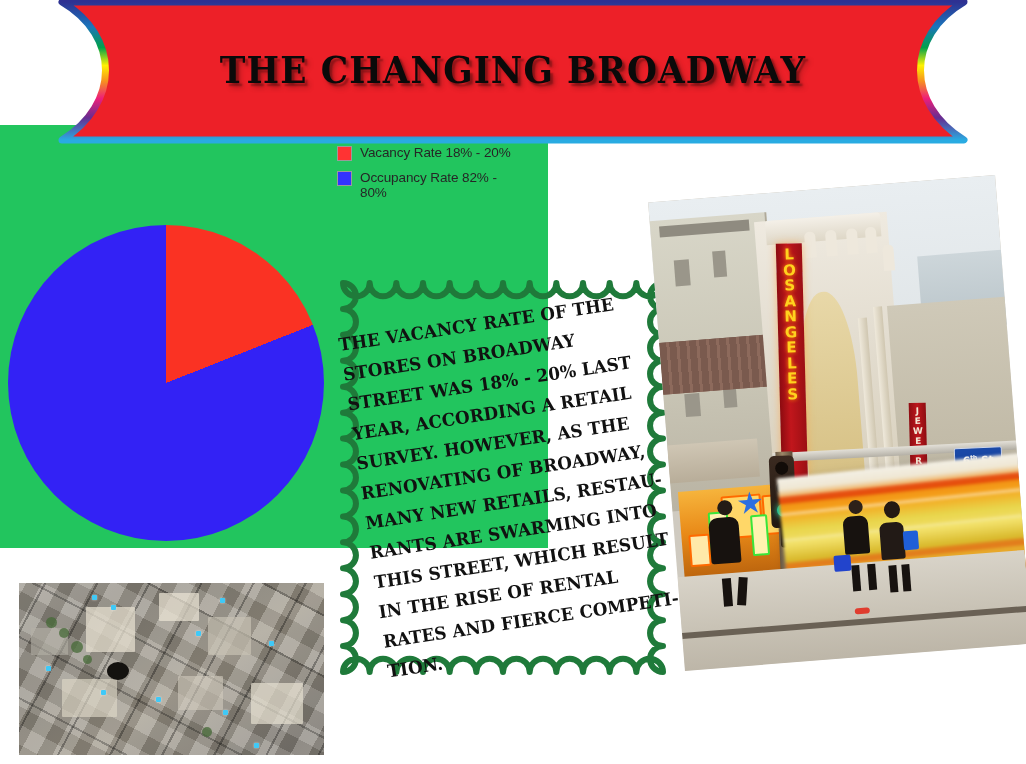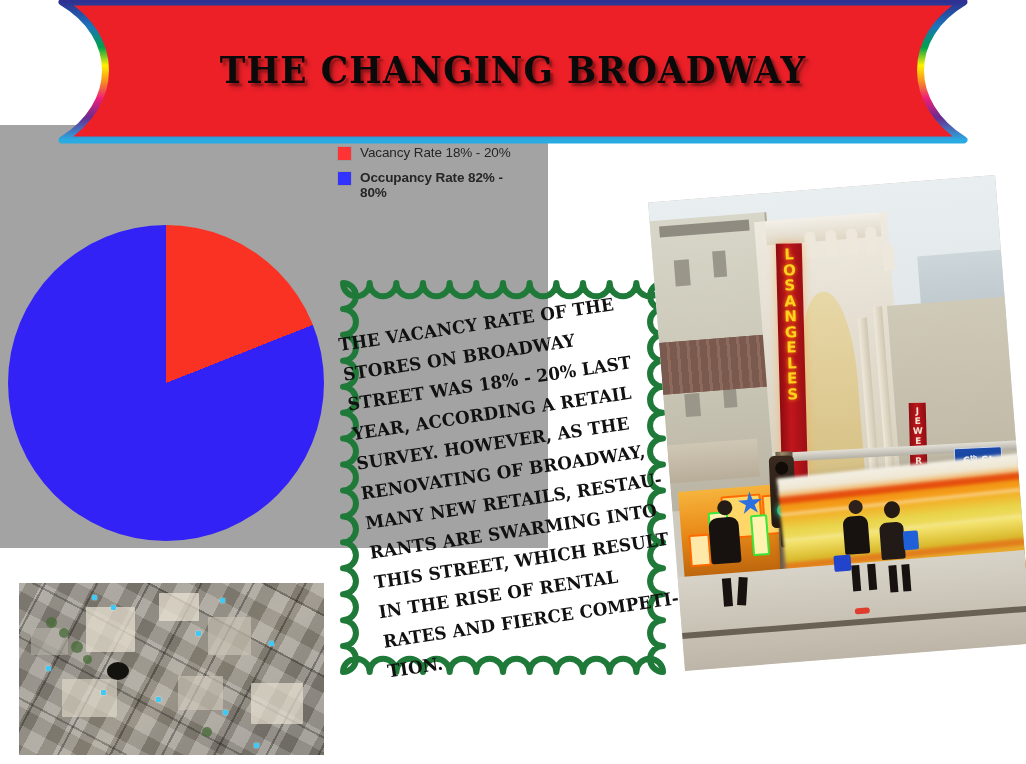--- a/index.html
+++ b/index.html
@@ -15,7 +15,7 @@
   
   .chart-panel{
     position:absolute;left:0;top:125px;width:548px;height:423px;
-    background:#a3a3a3;
+    background:#22c55e;
   }
   .legend{position:absolute;left:337px;top:20px;width:200px;}
   .legend-row{display:flex;align-items:flex-start;margin-bottom:9px;}

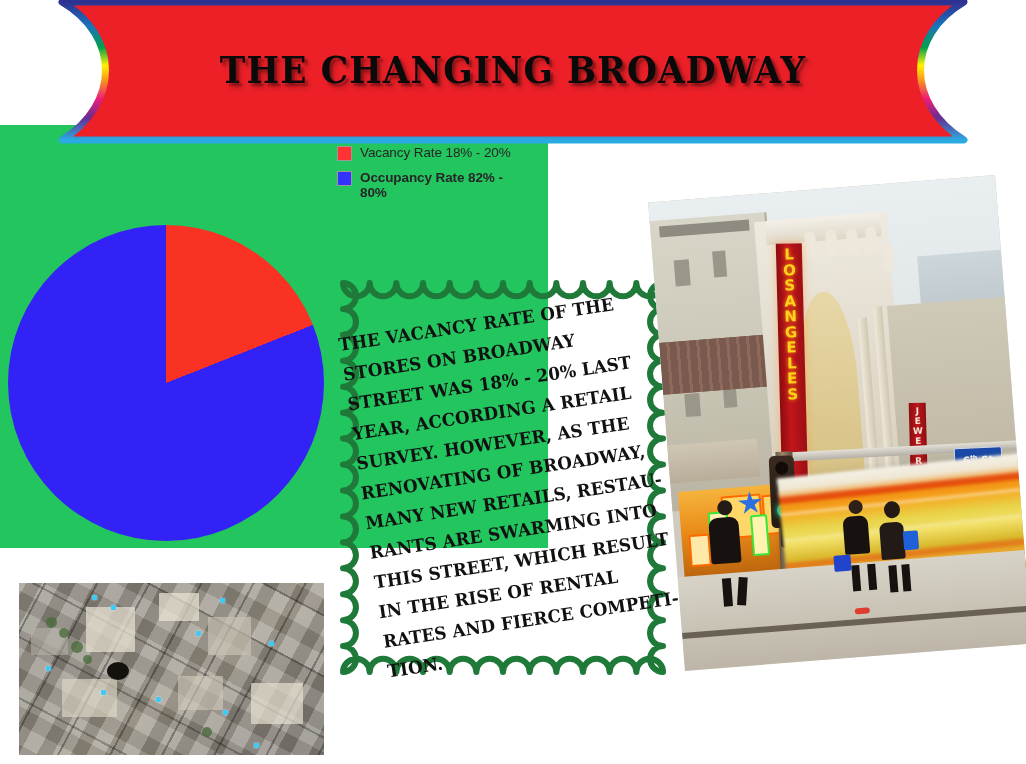--- a/index.html
+++ b/index.html
@@ -221,7 +221,7 @@
       </div>
       <div class="legend-row">
         <span class="swatch" id="sw1" style="background: rgb(51, 51, 255);"></span>
-        <span class="legend-label" style="max-width:150px;white-space:normal;font-weight:bold;">Occupancy Rate 82% - 80%</span>
+        <span class="legend-label" style="max-width:150px;white-space:normal;">Occupancy Rate 82% - 80%</span>
       </div>
     </div>
 

